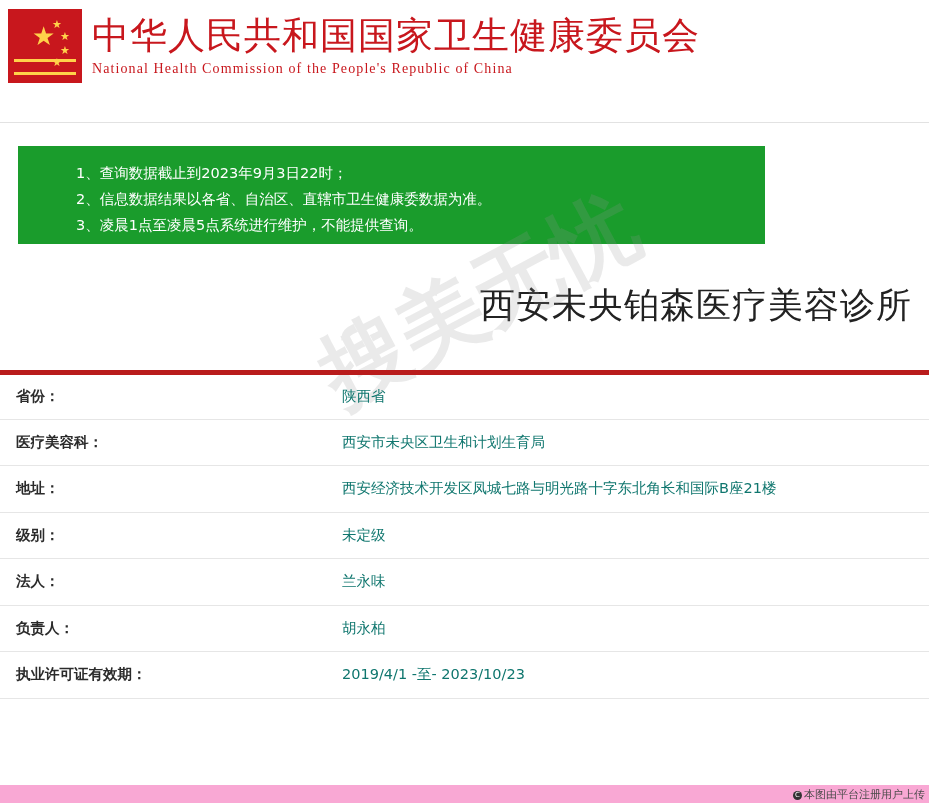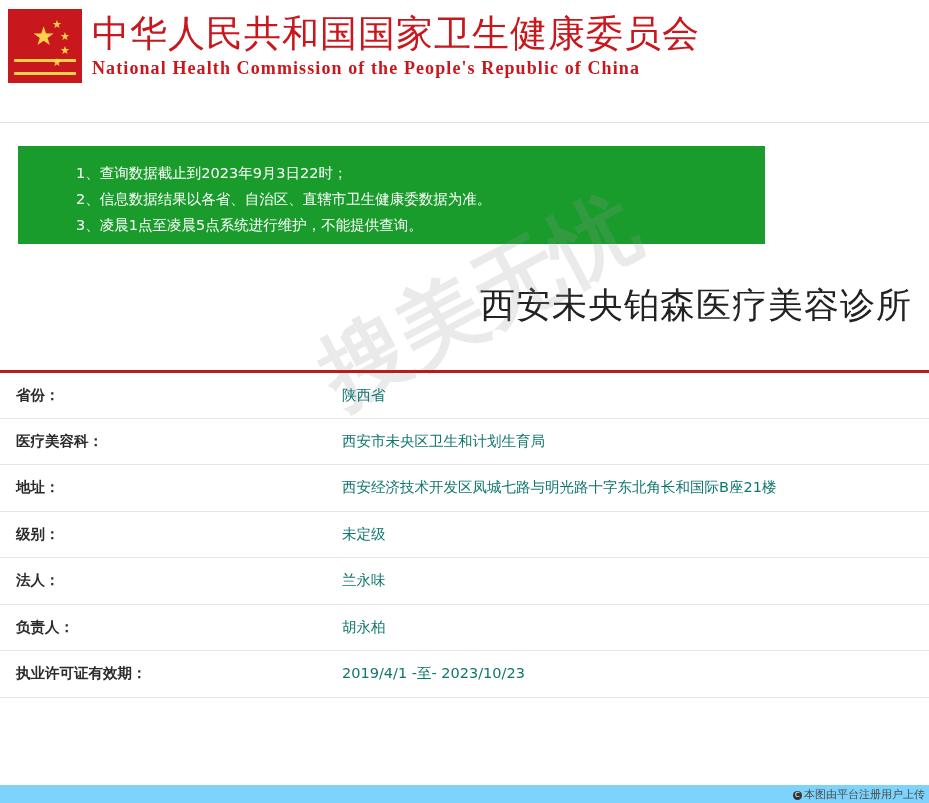--- a/index.html
+++ b/index.html
@@ -63,8 +63,8 @@
   }
   .title-en {
     font-family: "Liberation Serif", serif;
-    font-size: 18px;
-    font-weight: bold;
+    font-size: 14px;
+    font-weight: normal;
     color: #c8171d;
     letter-spacing: 1.1px;
     margin-top: 3px;

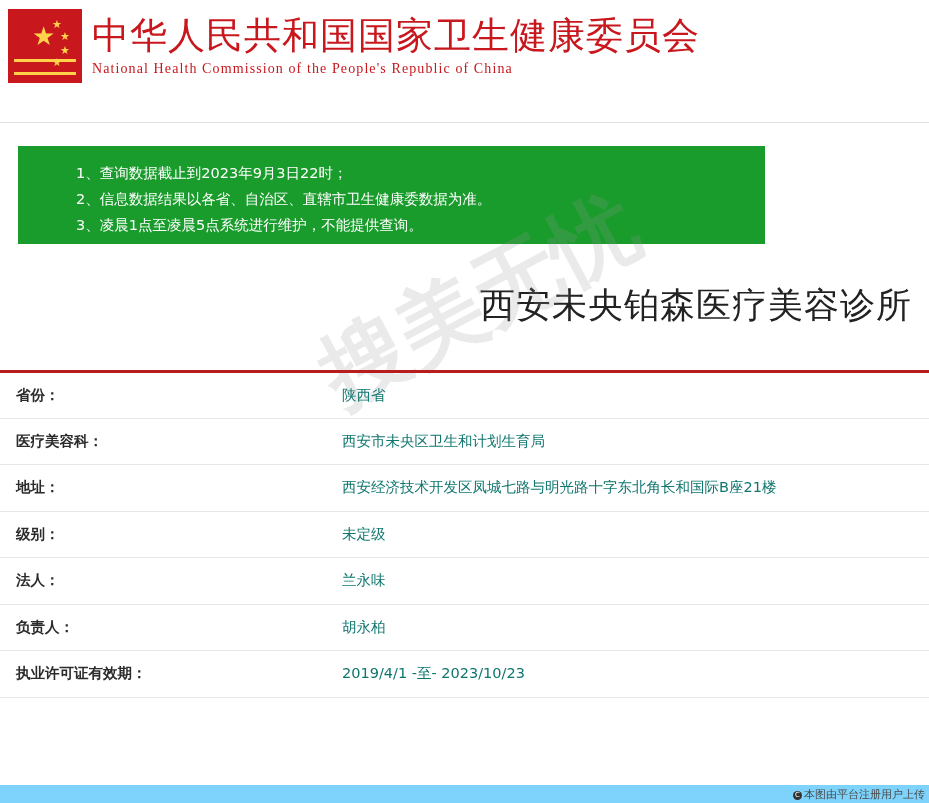--- a/index.html
+++ b/index.html
@@ -147,7 +147,7 @@
     padding-left: 2px;
     color: #0f766e;
   }
-  .info-table tr:first-child td { border-top: 3px solid #b91c1c; margin-top: 23px; }
+  .info-table tr:first-child td { border-top: 5px solid #b91c1c; margin-top: 23px; }
 
   
   .footer-strip {

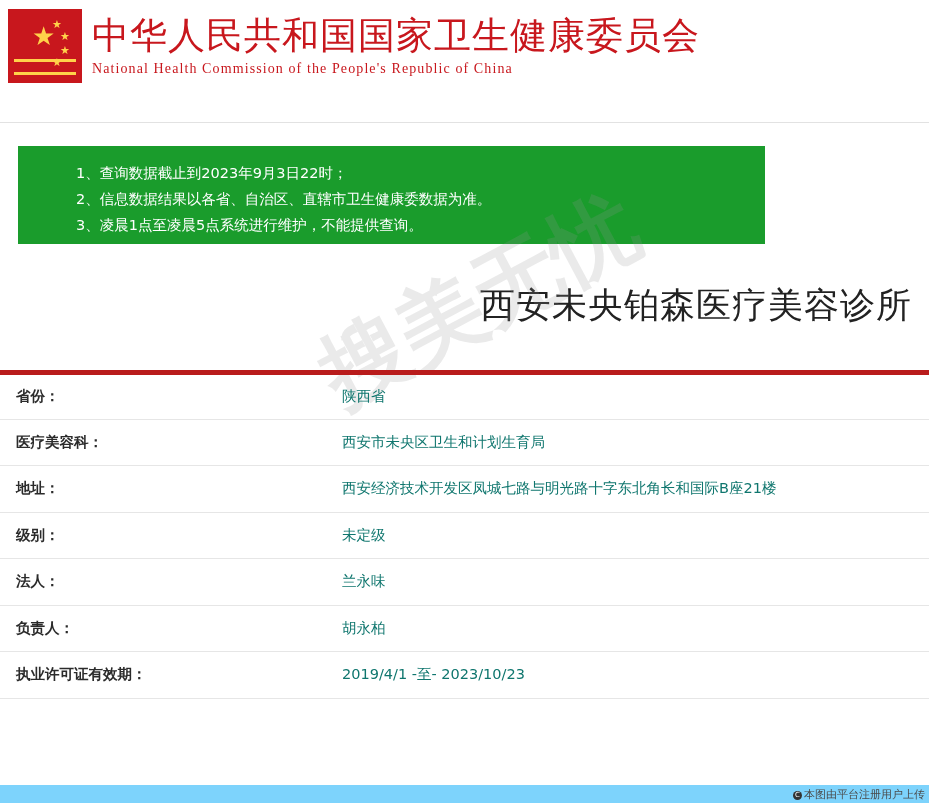--- a/index.html
+++ b/index.html
@@ -155,7 +155,7 @@
     left: 0; bottom: 0;
     width: 929px;
     height: 18px;
-    background: #7dd3fc;
+    background: #f9a8d4;
   }
   .footer-credit {
     position: absolute;

